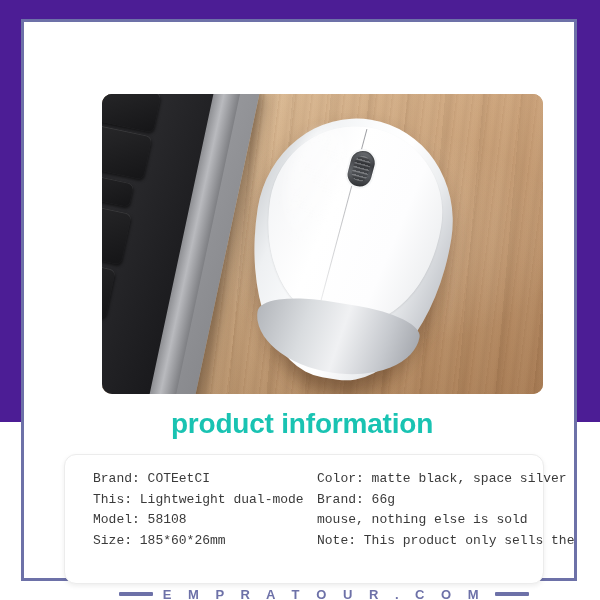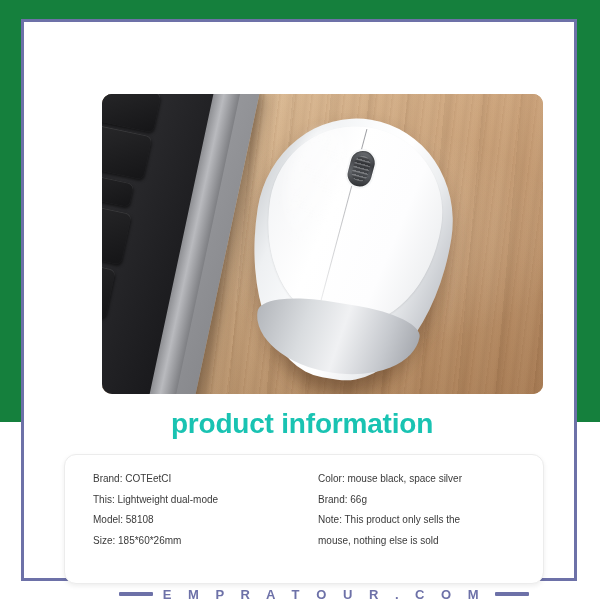--- a/index.html
+++ b/index.html
@@ -19,7 +19,7 @@
     position: absolute;
     left: 0; top: 0;
     width: 600px; height: 422px;
-    background: #15803d;
+    background: #4c1d95;
   }
   .frame {
     position: absolute;

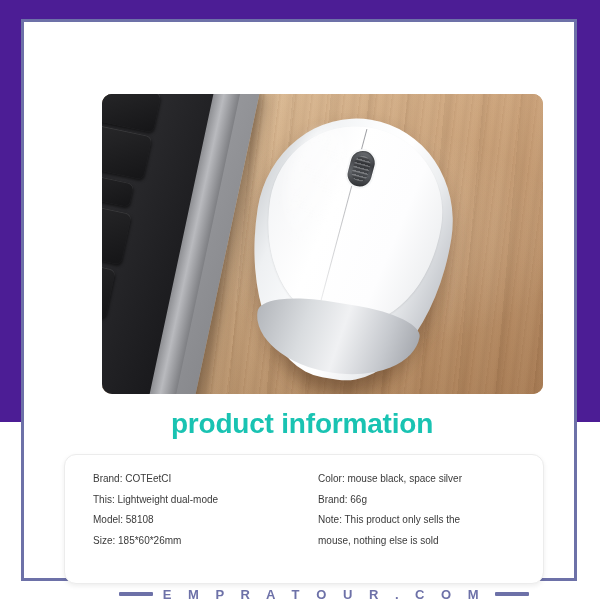--- a/index.html
+++ b/index.html
@@ -238,10 +238,11 @@
   .spec-col.left  { width: 250px; padding-left: 28px; }
   .spec-col.right { width: 230px; padding-left: 4px; }
   .spec-line {
-    font-size: 10px;
+    font-size: 13px;
     line-height: 20.5px;
     color: #3a3a3a;
     white-space: nowrap;
+    font-family: Liberation Mono, monospace;
   }
 
   

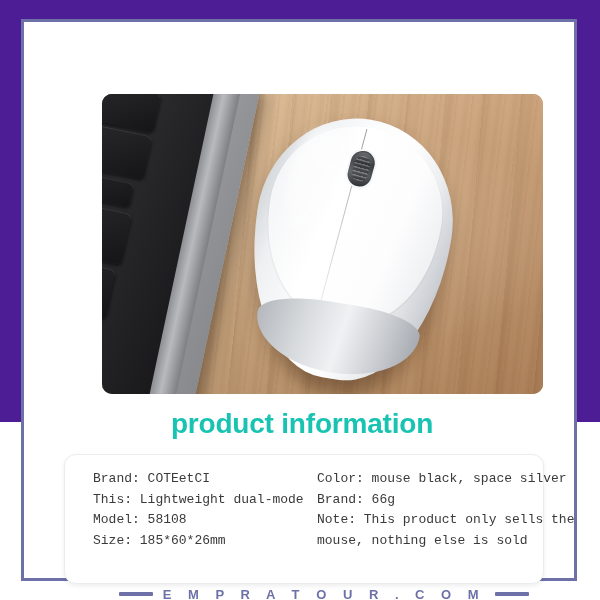--- a/index.html
+++ b/index.html
@@ -317,7 +317,7 @@
         <div class="spec-line">Size: 185*60*26mm</div>
       </div>
       <div class="spec-col right">
-        <div class="spec-line">Color: mouse black, space silver</div>
+        <div class="spec-line">Color: matte black, space silver</div>
         <div class="spec-line">Brand: 66g</div>
         <div class="spec-line">Note: This product only sells the</div>
         <div class="spec-line">mouse, nothing else is sold</div>

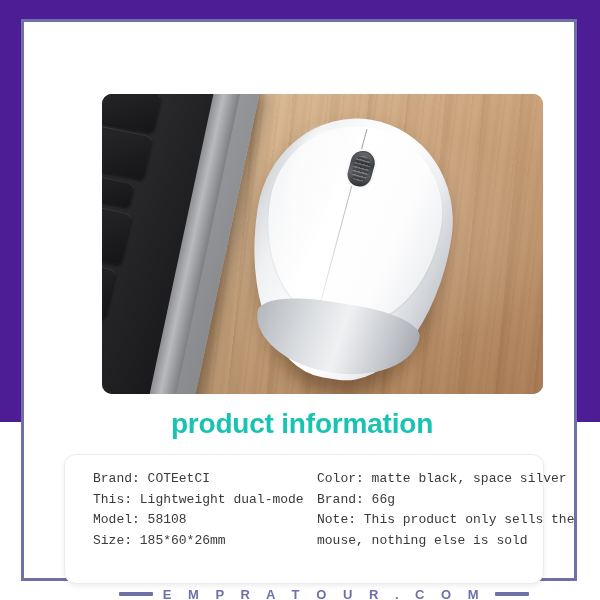--- a/index.html
+++ b/index.html
@@ -319,8 +319,8 @@
       <div class="spec-col right">
         <div class="spec-line">Color: matte black, space silver</div>
         <div class="spec-line">Brand: 66g</div>
+        <div class="spec-line">mouse, nothing else is sold</div>
         <div class="spec-line">Note: This product only sells the</div>
-        <div class="spec-line">mouse, nothing else is sold</div>
       </div>
     </div>
 

